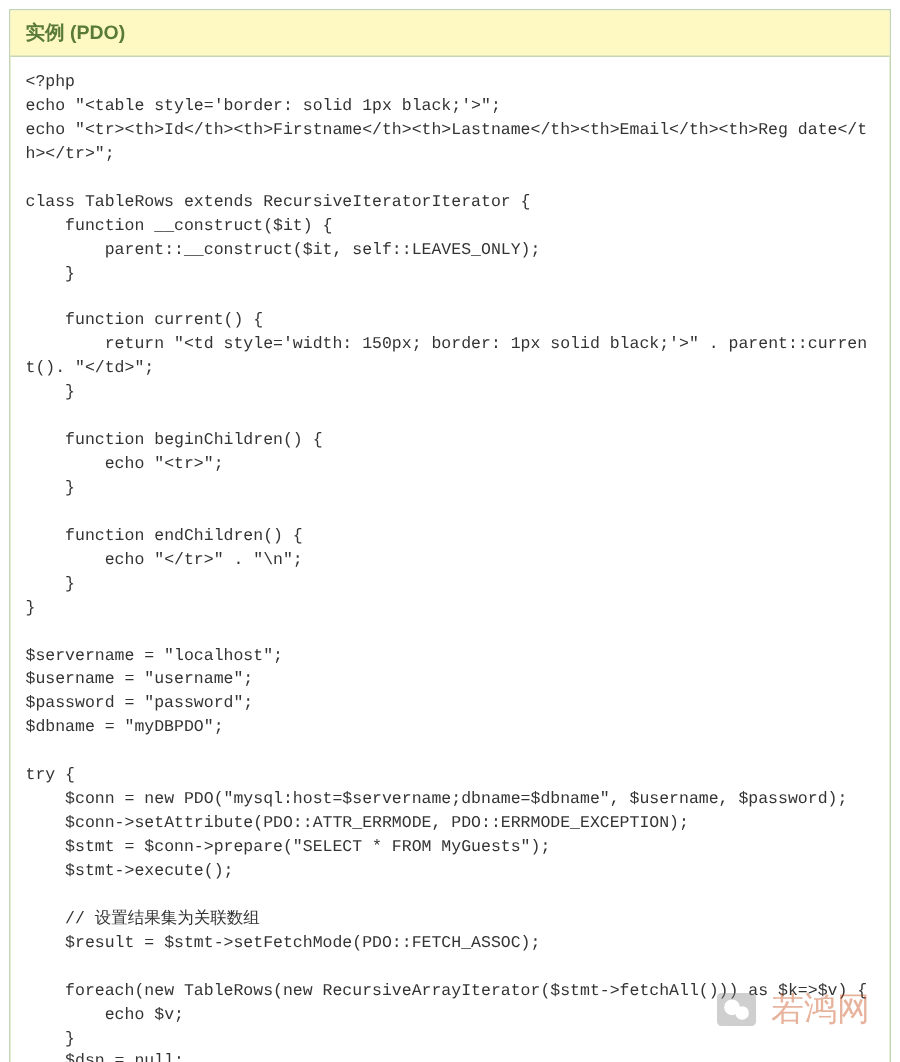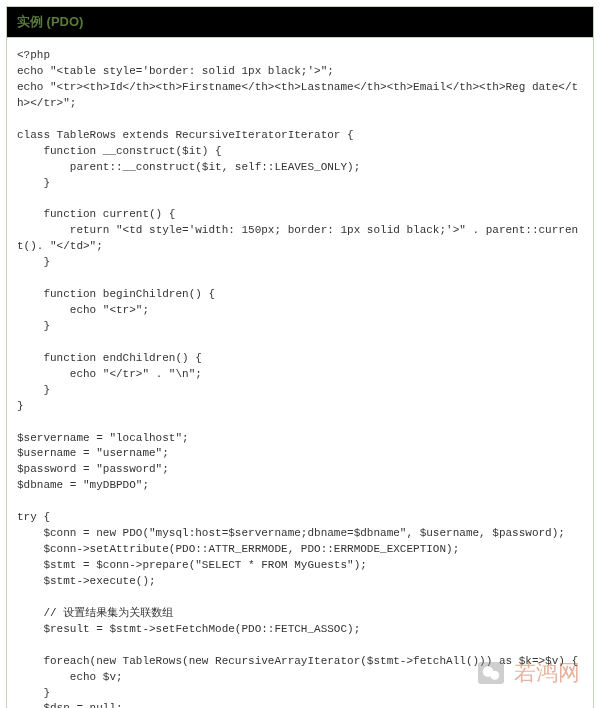--- a/index.html
+++ b/index.html
@@ -18,7 +18,7 @@
       background: #ffffff;
     }
     .example-header {
-      background: #000000;
+      background: #fef9c3;
       border-bottom: 1px solid #c5d6b5;
       padding: 6px 10px;
       font-size: 13px;

